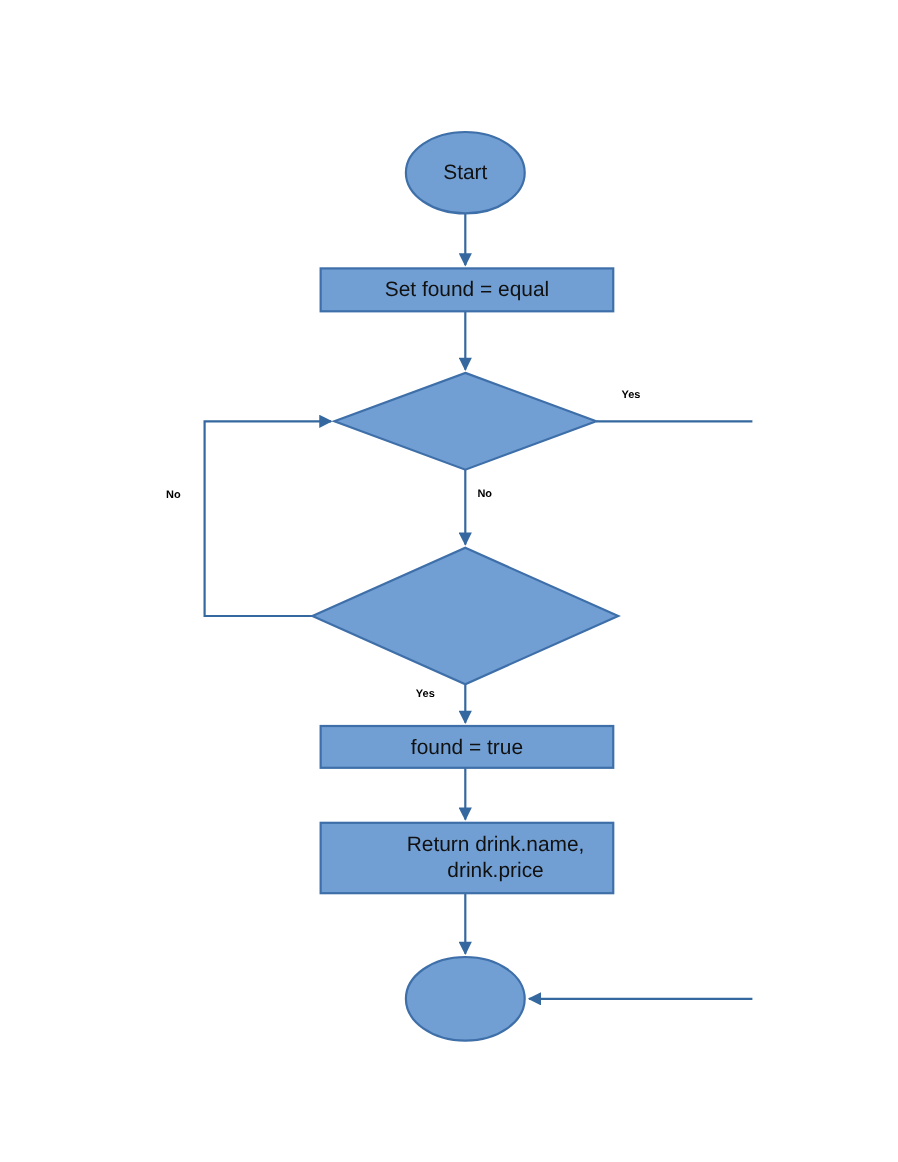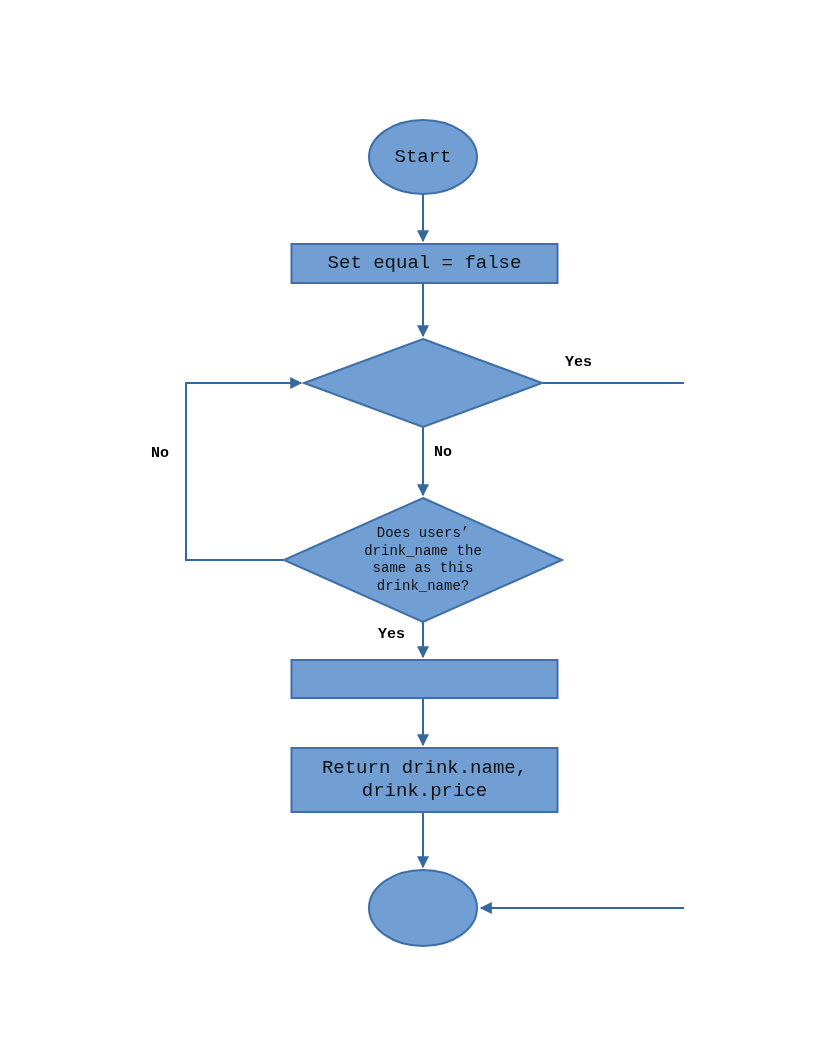--- a/index.html
+++ b/index.html
@@ -14,7 +14,6 @@
     height: 1056px;
     background: #ffffff;
     overflow: hidden;
-    font-family: Liberation Mono, monospace;
   }
   #flow-svg {
     position: absolute;

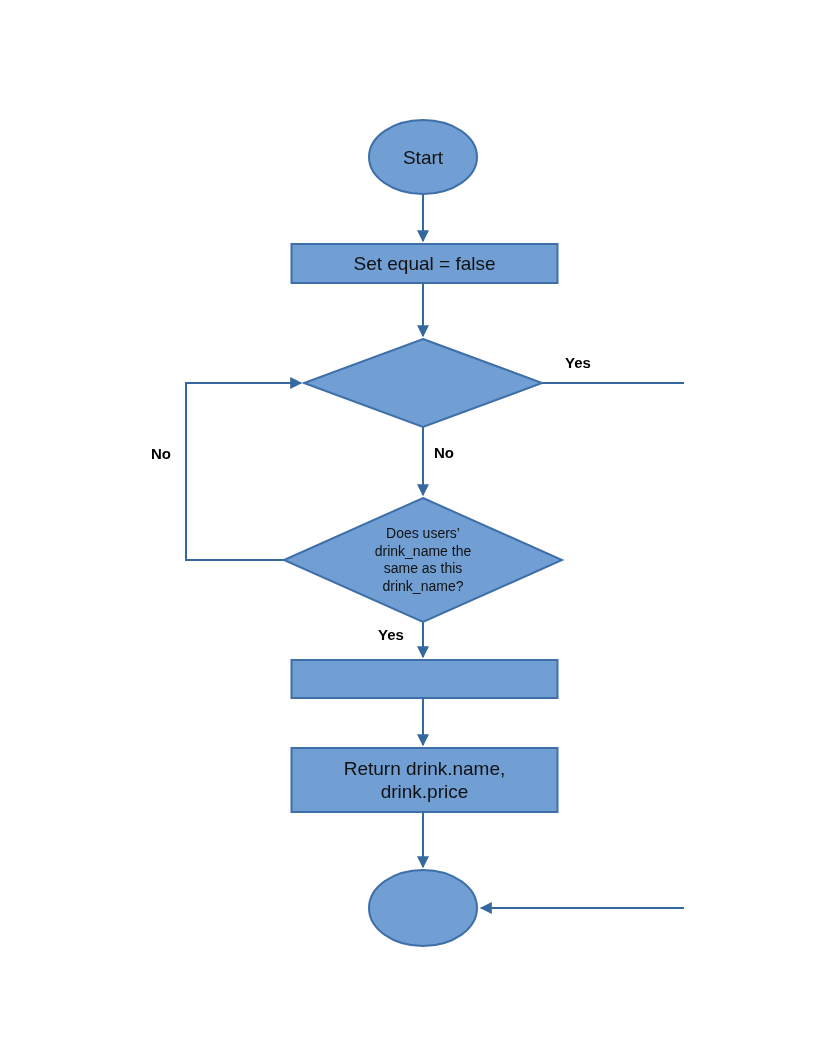--- a/index.html
+++ b/index.html
@@ -87,7 +87,7 @@
 
   <div class="node-label size-lg" style="left:369px; top:120px; width:108px; height:74px;">Start</div>
 
-  <div class="node-label size-lg" style="left:291px; top:244px; width:267px; height:39px;">Set equal = false</div>
+  <div class="node-label size-lg" style="left:291px; top:244px; width:267px; height:39px;">Set found = equal</div>
 
 
   <div class="node-label size-sm" style="left:284px; top:498px; width:278px; height:124px;">Does users’

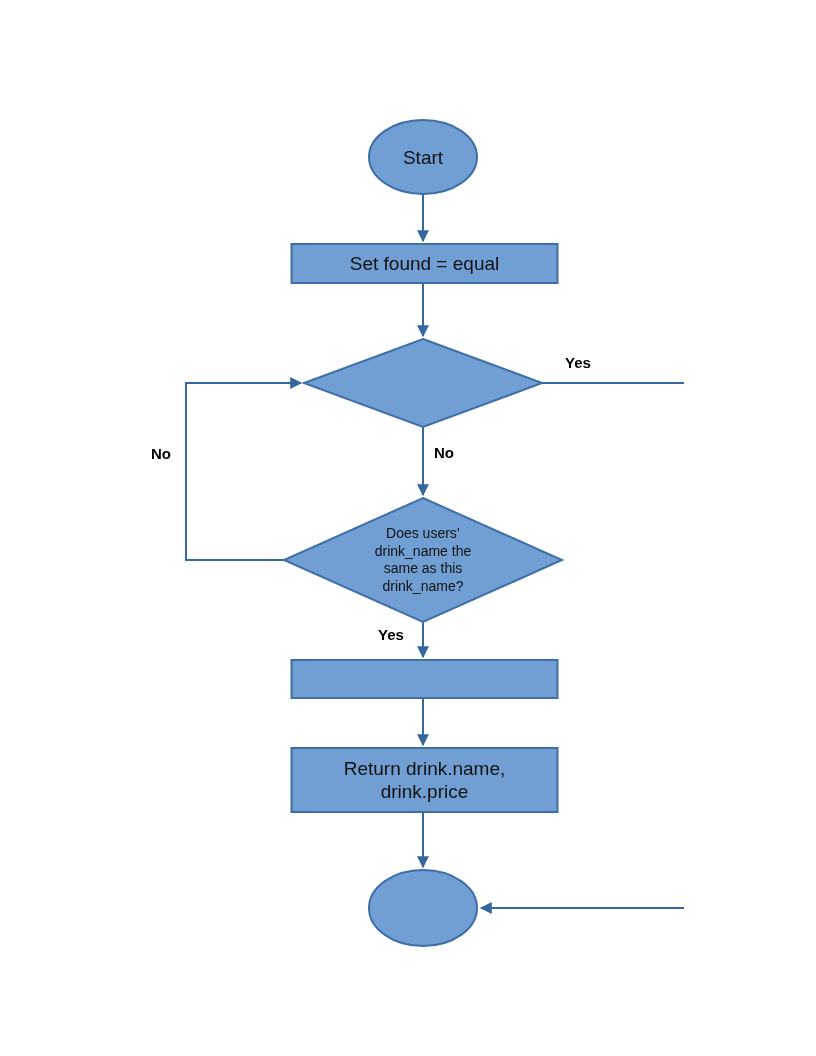--- a/index.html
+++ b/index.html
@@ -49,7 +49,7 @@
   .size-sm { font-size: 14px; line-height: 17.5px; }
   .edge-label {
     position: absolute;
-    font-size: 15px;
+    font-size: 10px;
     font-weight: bold;
     color: var(--label-text, #000000);
     white-space: nowrap;

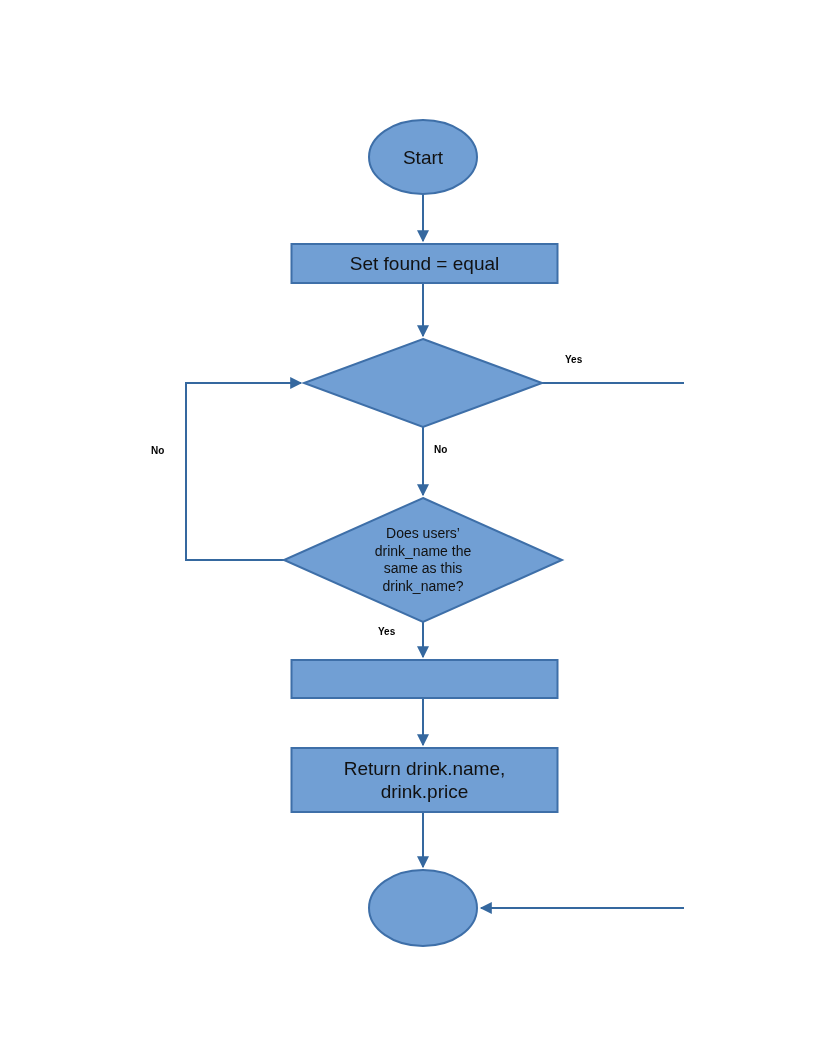--- a/index.html
+++ b/index.html
@@ -90,10 +90,6 @@
   <div class="node-label size-lg" style="left:291px; top:244px; width:267px; height:39px;">Set found = equal</div>
 
 
-  <div class="node-label size-sm" style="left:284px; top:498px; width:278px; height:124px;">Does users’
-drink_name the
-same as this
-drink_name?</div>
 
 
   <div class="node-label size-lg" style="left:291px; top:748px; width:267px; height:64px;">Return drink.name,

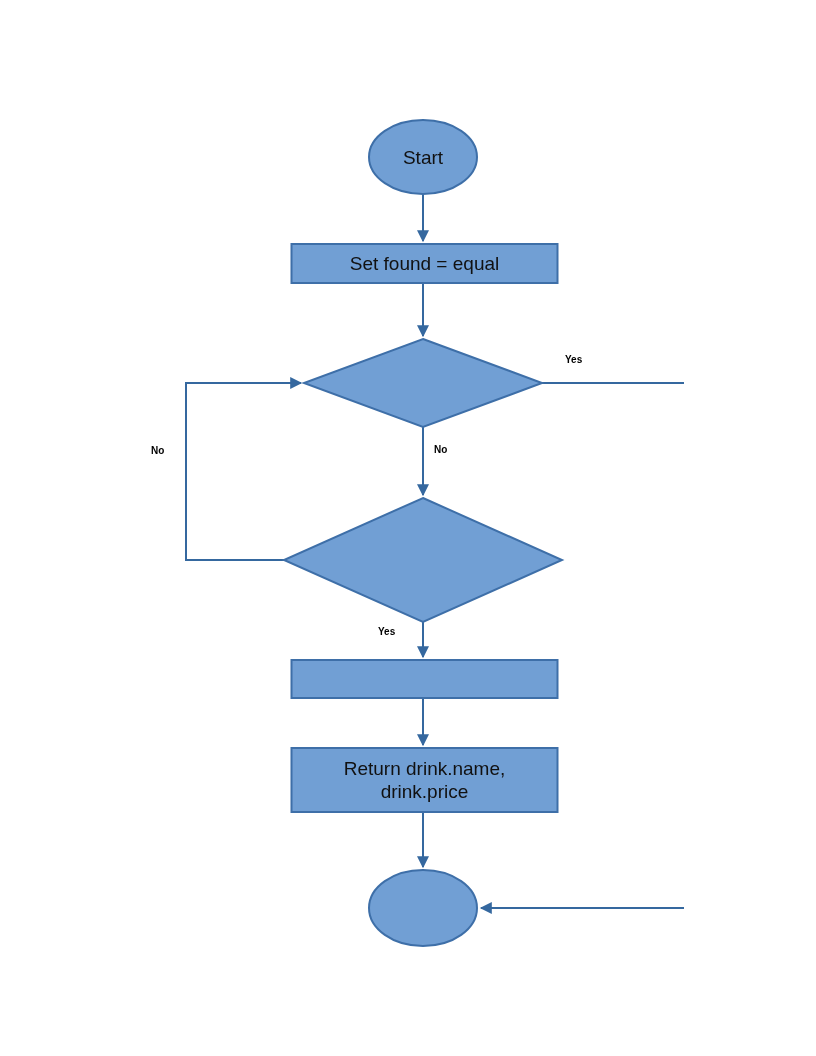--- a/index.html
+++ b/index.html
@@ -91,6 +91,7 @@
 
 
 
+  <div class="node-label size-lg" style="left:291px; top:660px; width:267px; height:38px;">found = true</div>
 
   <div class="node-label size-lg" style="left:291px; top:748px; width:267px; height:64px;">Return drink.name,
 drink.price</div>

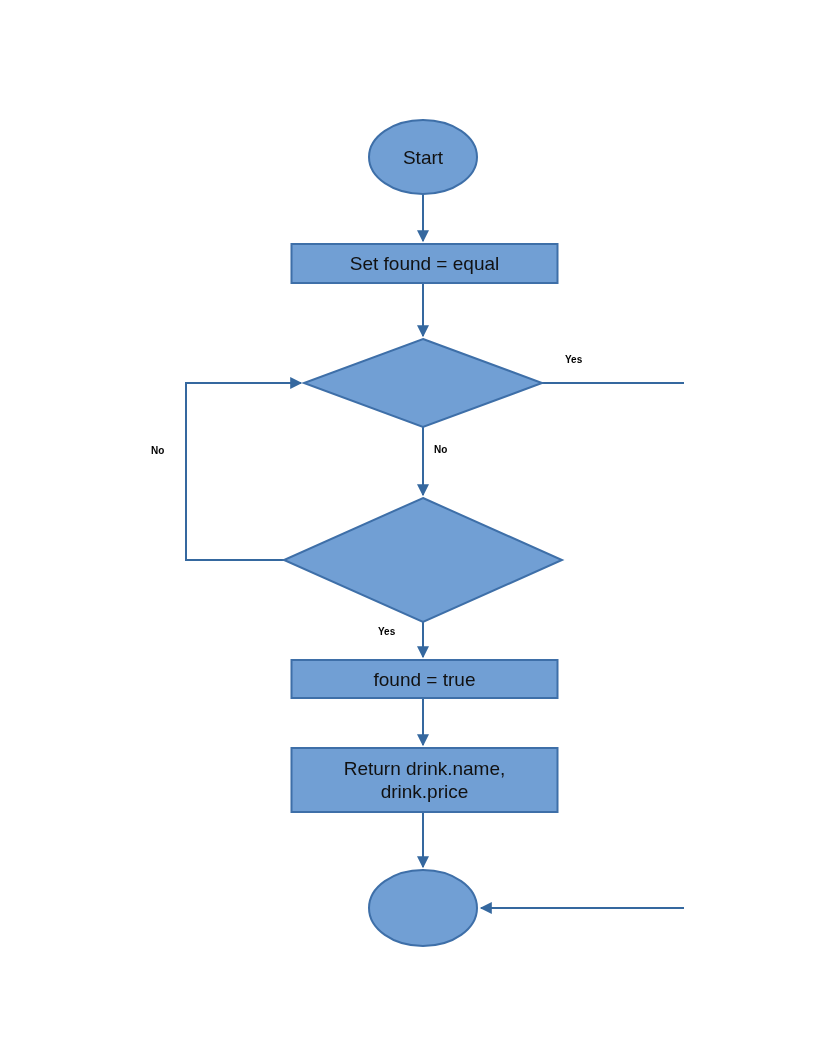--- a/index.html
+++ b/index.html
@@ -93,7 +93,7 @@
 
   <div class="node-label size-lg" style="left:291px; top:660px; width:267px; height:38px;">found = true</div>
 
-  <div class="node-label size-lg" style="left:291px; top:748px; width:267px; height:64px;">Return drink.name,
+  <div class="node-label size-lg" style="left:291px; top:748px; width:267px; height:64px;padding-left:26px;">Return drink.name,
 drink.price</div>
 
 

